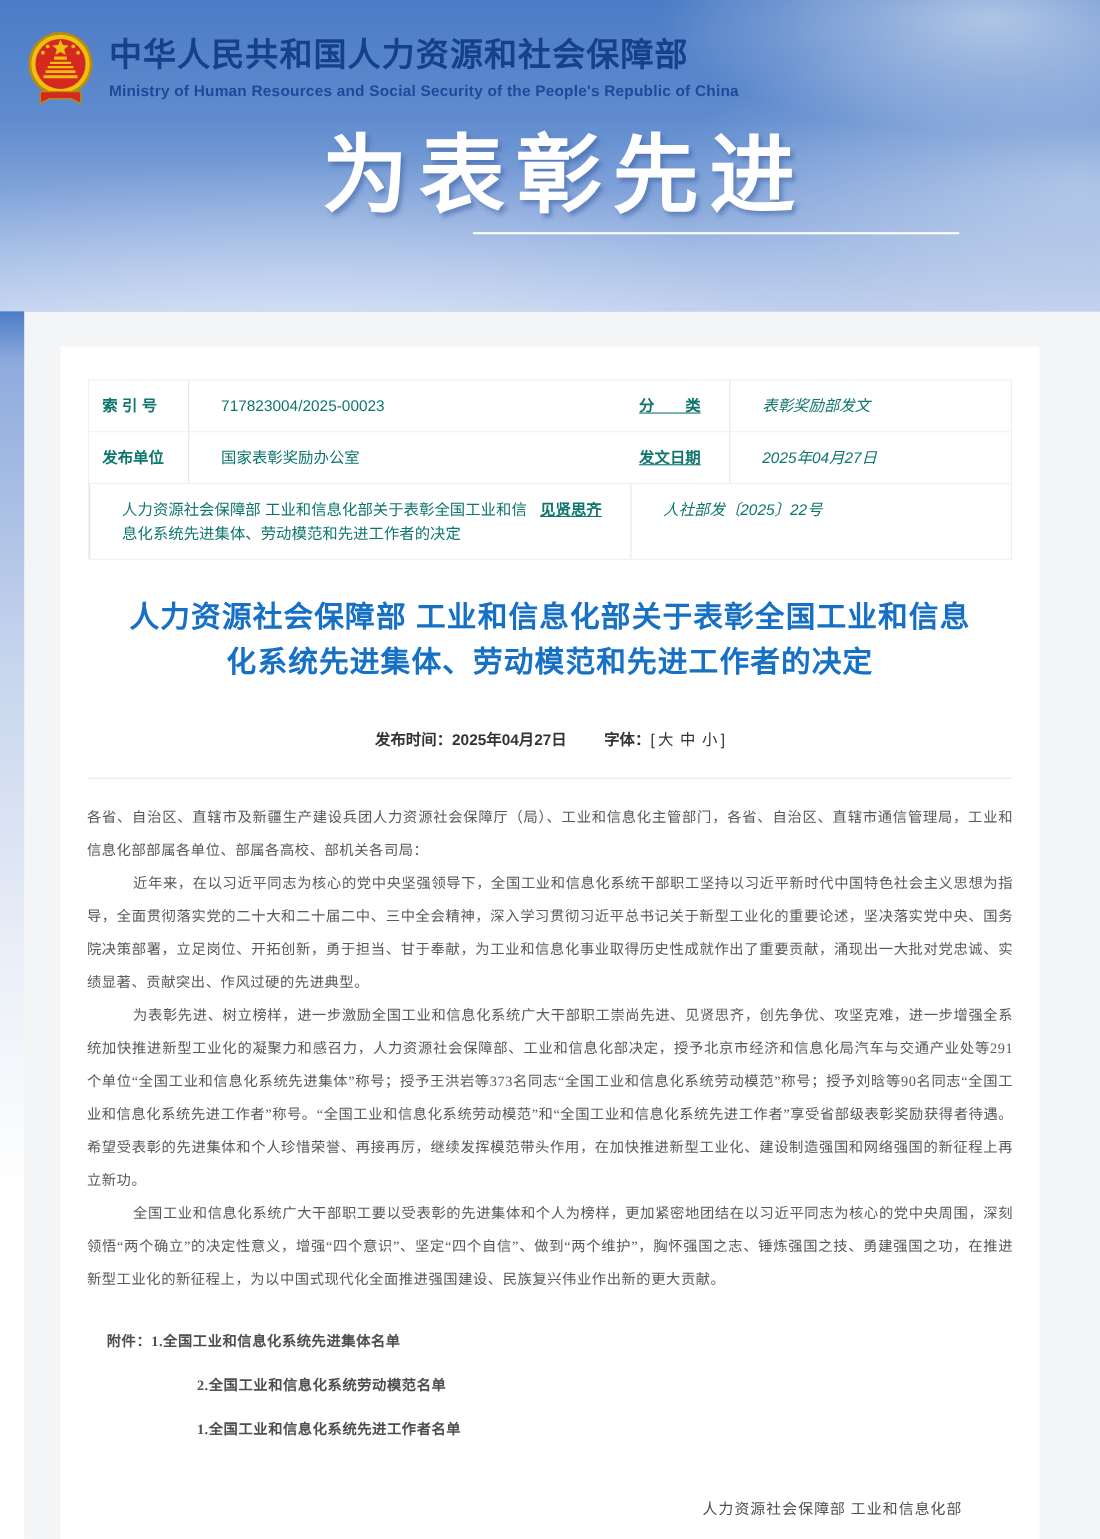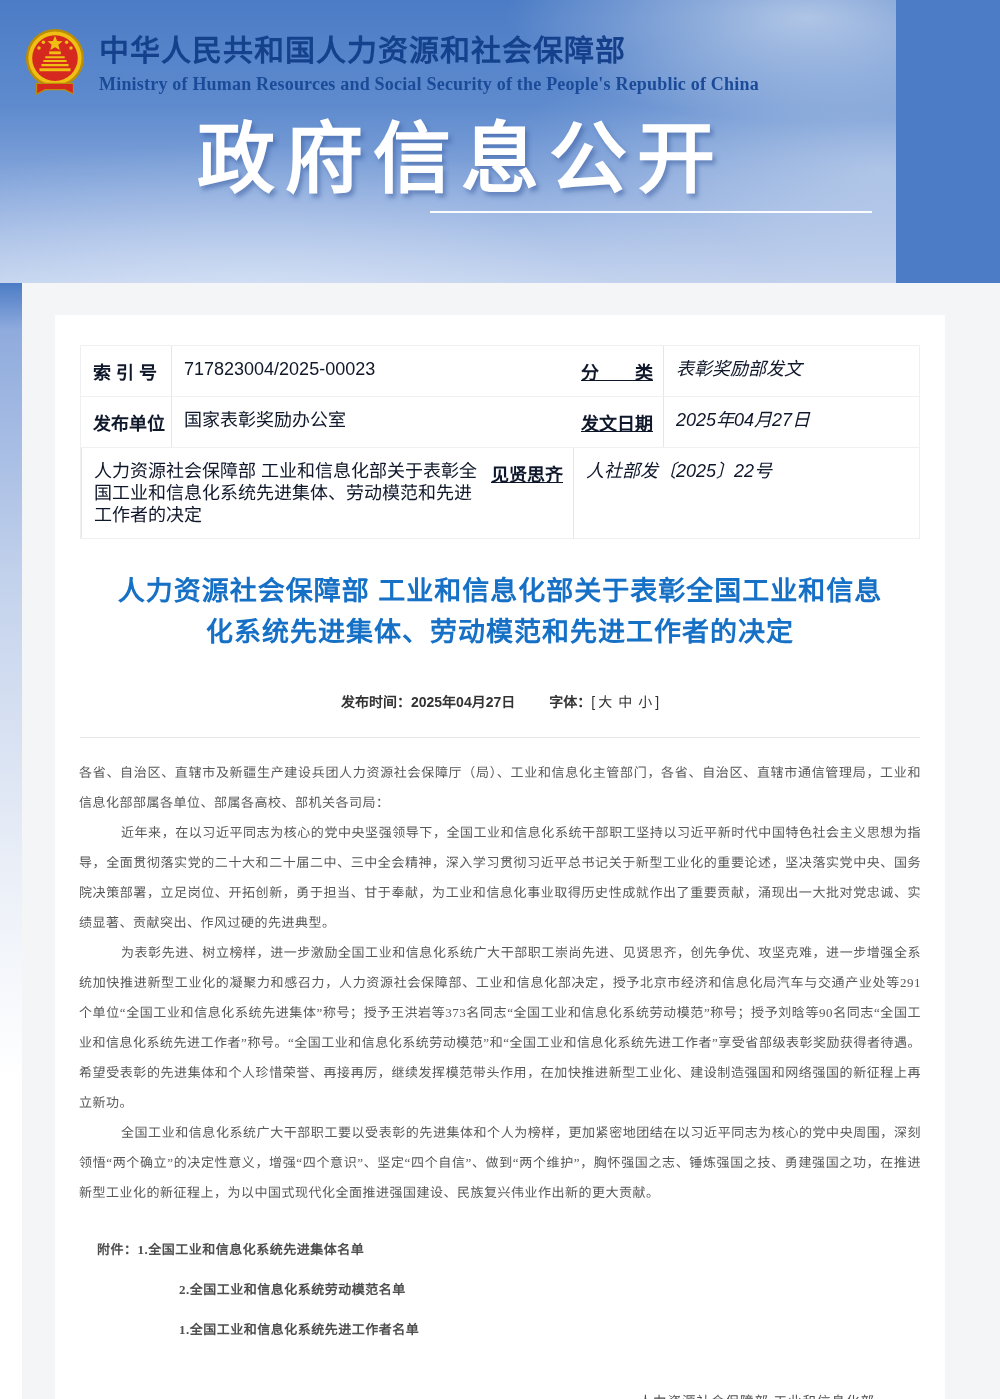--- a/index.html
+++ b/index.html
@@ -10,13 +10,12 @@
   }
   
   .banner{
-    position:relative;width:896px;height:283px;
+    position:relative;width:1000px;height:283px;
     background:
       radial-gradient(ellipse 430px 150px at 90% 6%, rgba(255,255,255,.55), rgba(255,255,255,0) 70%),
       radial-gradient(ellipse 520px 220px at 98% 60%, rgba(255,255,255,.38), rgba(255,255,255,0) 72%),
       radial-gradient(ellipse 760px 230px at 28% 108%, rgba(235,243,255,.5), rgba(255,255,255,0) 70%),
       linear-gradient(180deg,#4c7cc6 0%,#5f8bce 38%,#8fadde 72%,#bccdeb 100%);
-    font-family: Liberation Serif, serif;
   }
   .brand{position:absolute;left:24px;top:26px;display:flex;align-items:flex-start;gap:13px;}
   .brand-text{padding-top:8px;}

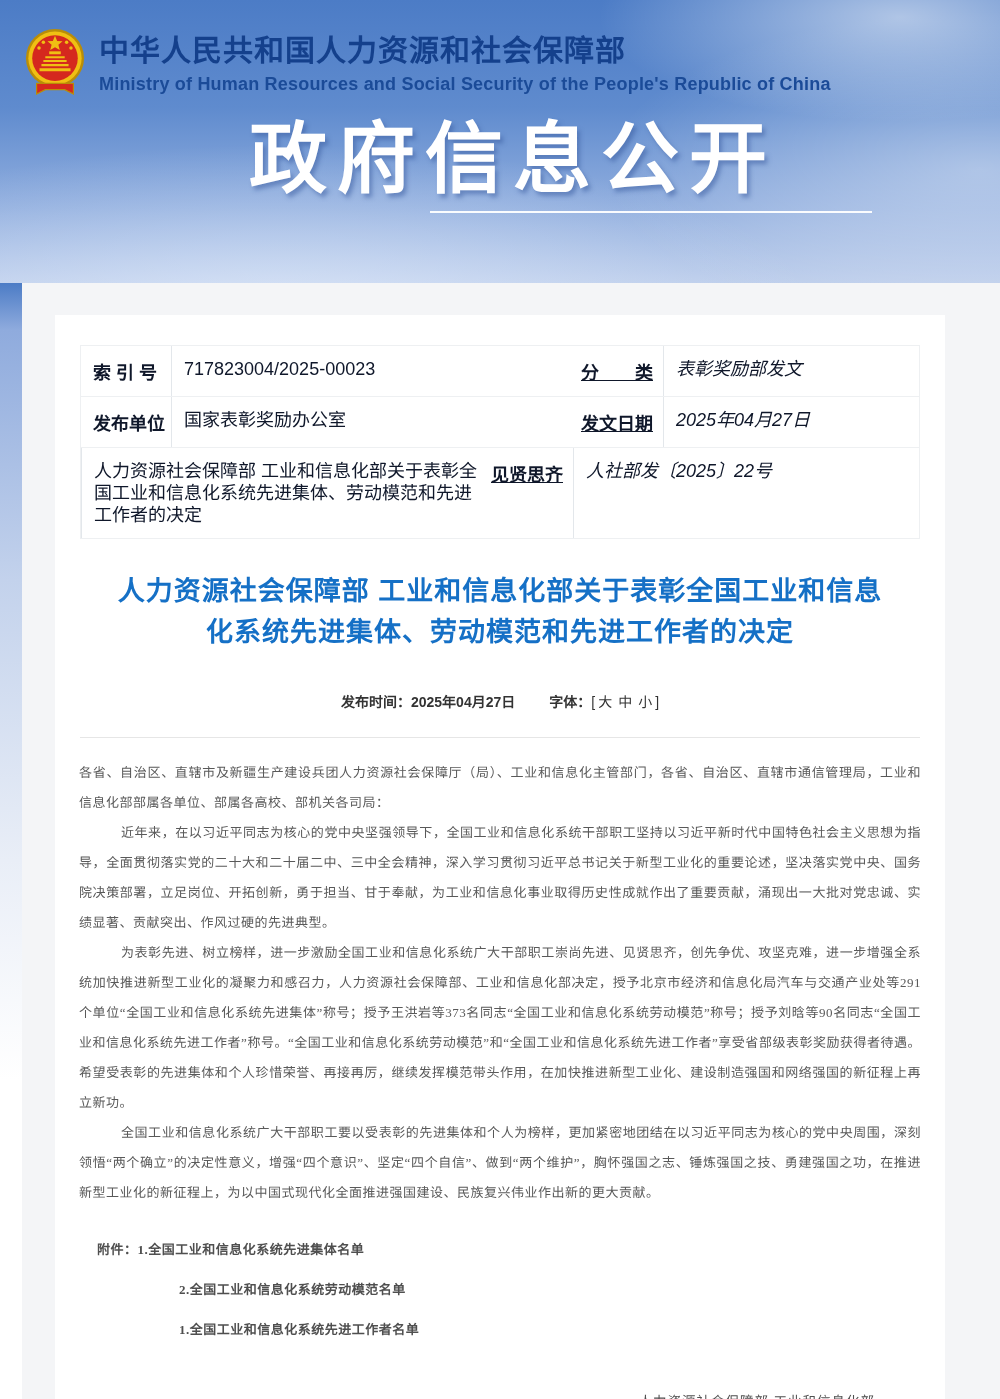--- a/index.html
+++ b/index.html
@@ -20,7 +20,7 @@
   .brand{position:absolute;left:24px;top:26px;display:flex;align-items:flex-start;gap:13px;}
   .brand-text{padding-top:8px;}
   .ministry-cn{font-size:30px;font-weight:bold;color:#14408c;letter-spacing:1px;line-height:34px;}
-  .ministry-en{font-size:18px;font-weight:bold;color:#1b4b98;margin-top:6px;letter-spacing:.2px;}
+  .ministry-en{font-size:14px;font-weight:bold;color:#1b4b98;margin-top:6px;letter-spacing:.2px;}
   .banner-title{
     position:absolute;left:0;top:96px;width:100%;text-align:center;
     font-size:78px;font-weight:900;color:#ffffff;letter-spacing:10px;

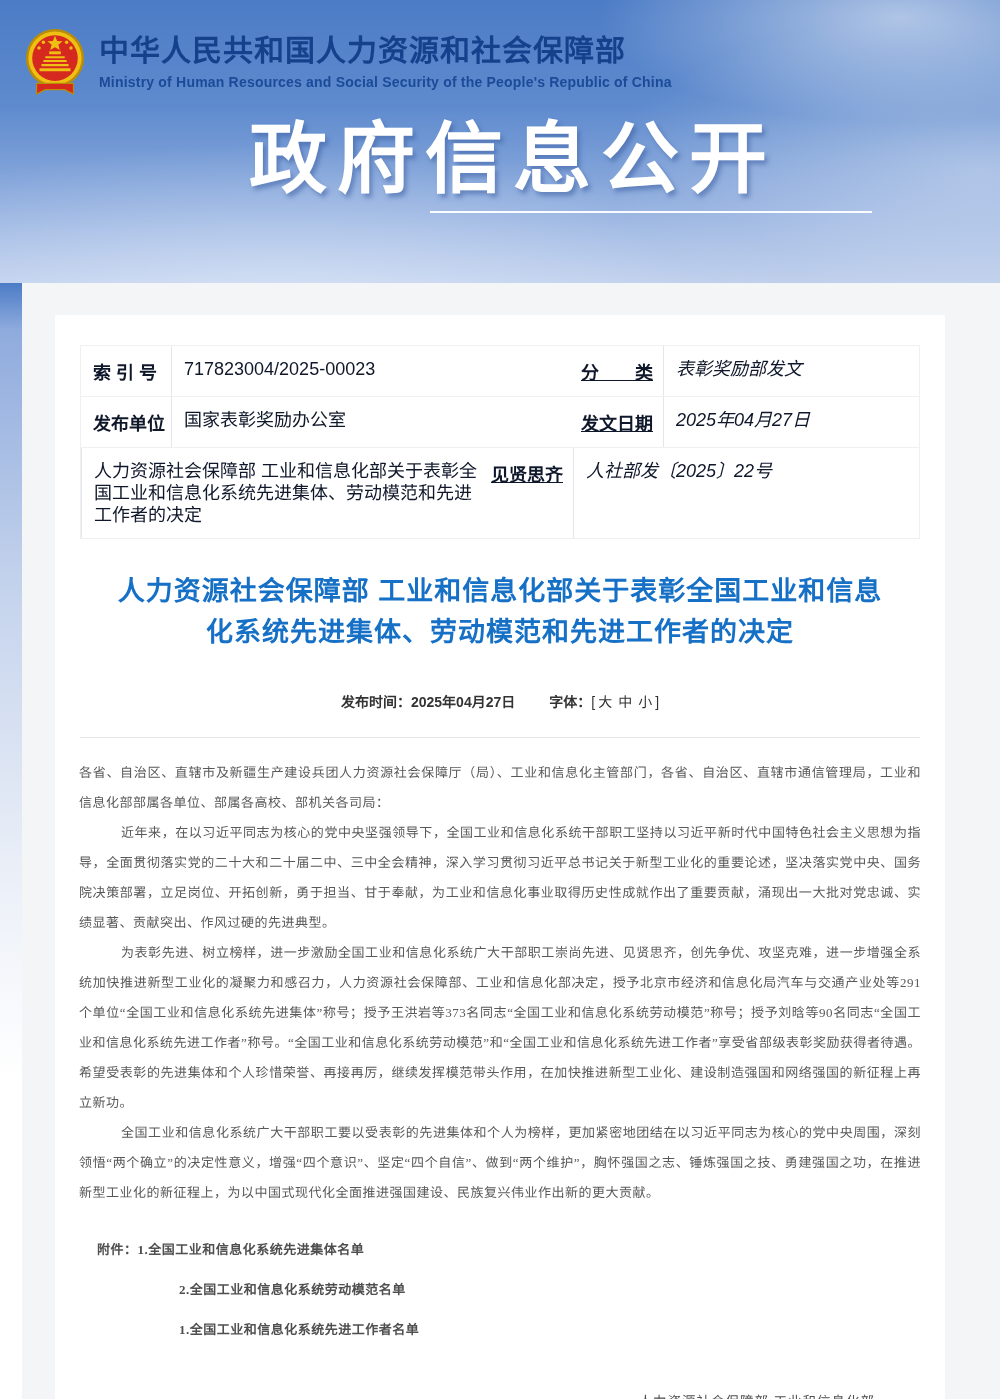--- a/index.html
+++ b/index.html
@@ -97,7 +97,7 @@
       <div class="ministry-en">Ministry of Human Resources and Social Security of the People's Republic of China</div>
     </div>
   </div>
-  <div class="banner-title">政府信息公开</div>
+  <div class="banner-title">为表彰先进</div>
   <div class="banner-underline"></div>
 </div>
 

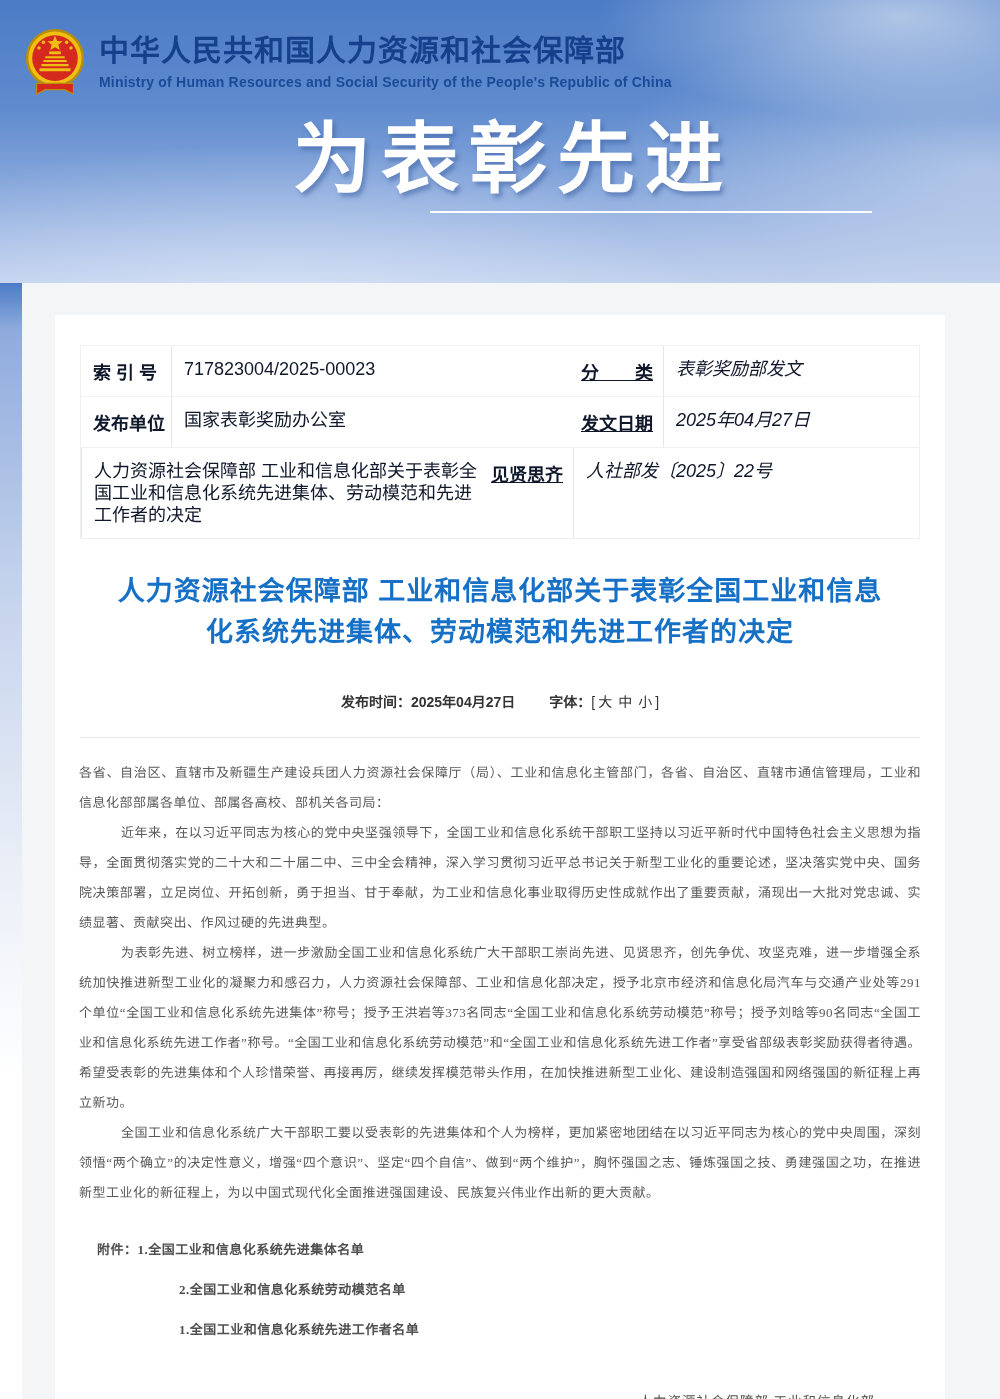--- a/index.html
+++ b/index.html
@@ -41,7 +41,7 @@
   .meta{margin:0 25px;position:relative;top:30px;border:1px solid #eef0f2;}
   .meta-row{display:flex;border-bottom:1px solid #eef0f2;align-items:stretch;}
   .meta-row:last-child{border-bottom:none;}
-  .meta-cell{padding:12px 0;font-size:18px;color:#0f172a;display:flex;align-items:flex-start;}
+  .meta-cell{padding:12px 0;font-size:14px;color:#0f766e;display:flex;align-items:flex-start;}
   .m-label{width:90px;font-weight:bold;justify-content:flex-start;padding-left:12px;box-sizing:border-box;white-space:pre;}
   .m-val{border-left:1px solid #e3e7eb;padding-left:12px;line-height:22px;}
   .v1{width:400px;box-sizing:border-box;}

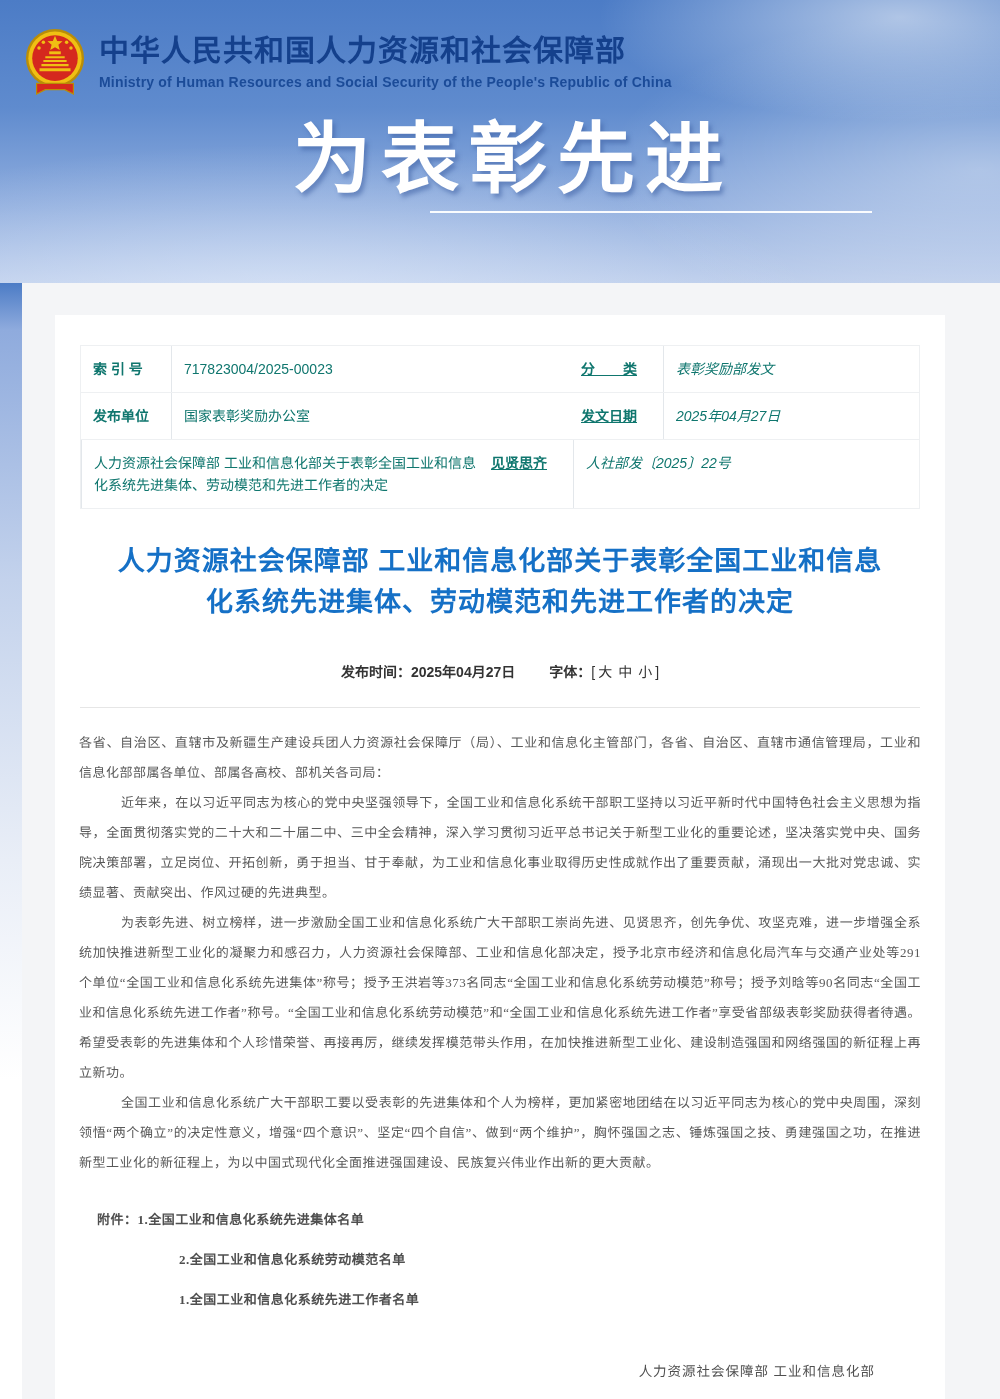--- a/index.html
+++ b/index.html
@@ -43,7 +43,7 @@
   .meta-row:last-child{border-bottom:none;}
   .meta-cell{padding:12px 0;font-size:14px;color:#0f766e;display:flex;align-items:flex-start;}
   .m-label{width:90px;font-weight:bold;justify-content:flex-start;padding-left:12px;box-sizing:border-box;white-space:pre;}
-  .m-val{border-left:1px solid #e3e7eb;padding-left:12px;line-height:22px;}
+  .m-val{border-left:1px solid #e3e7eb;padding-left:29px;line-height:22px;}
   .v1{width:400px;box-sizing:border-box;}
   .l2{width:92px;padding-left:10px;box-sizing:border-box;text-decoration:underline;}
   .v2{flex:1;font-style:italic;}

